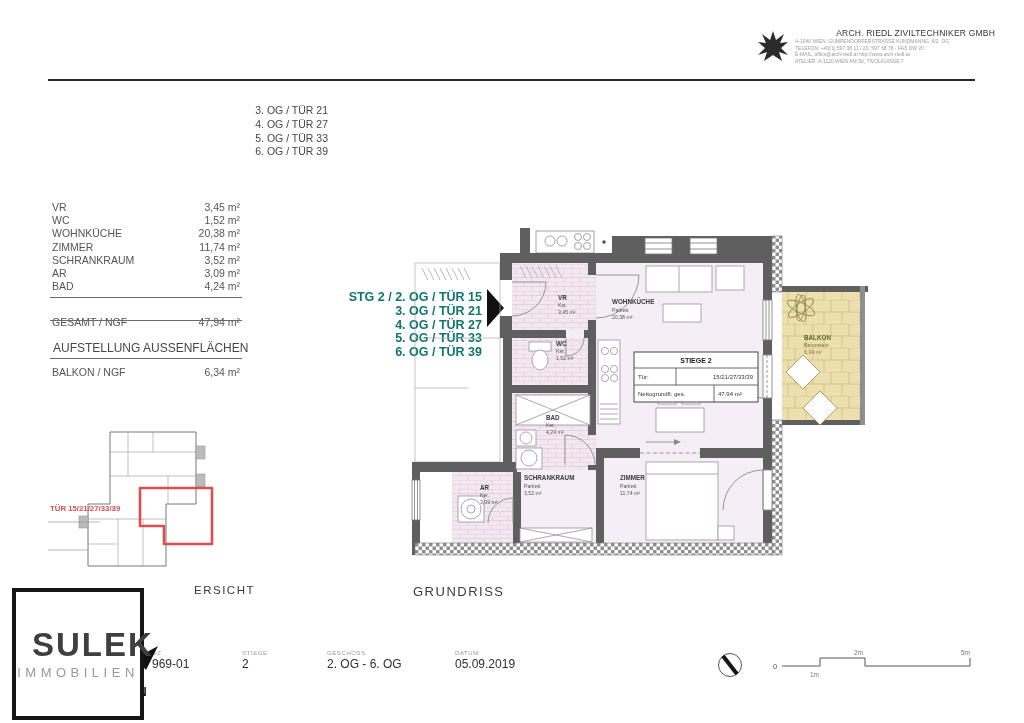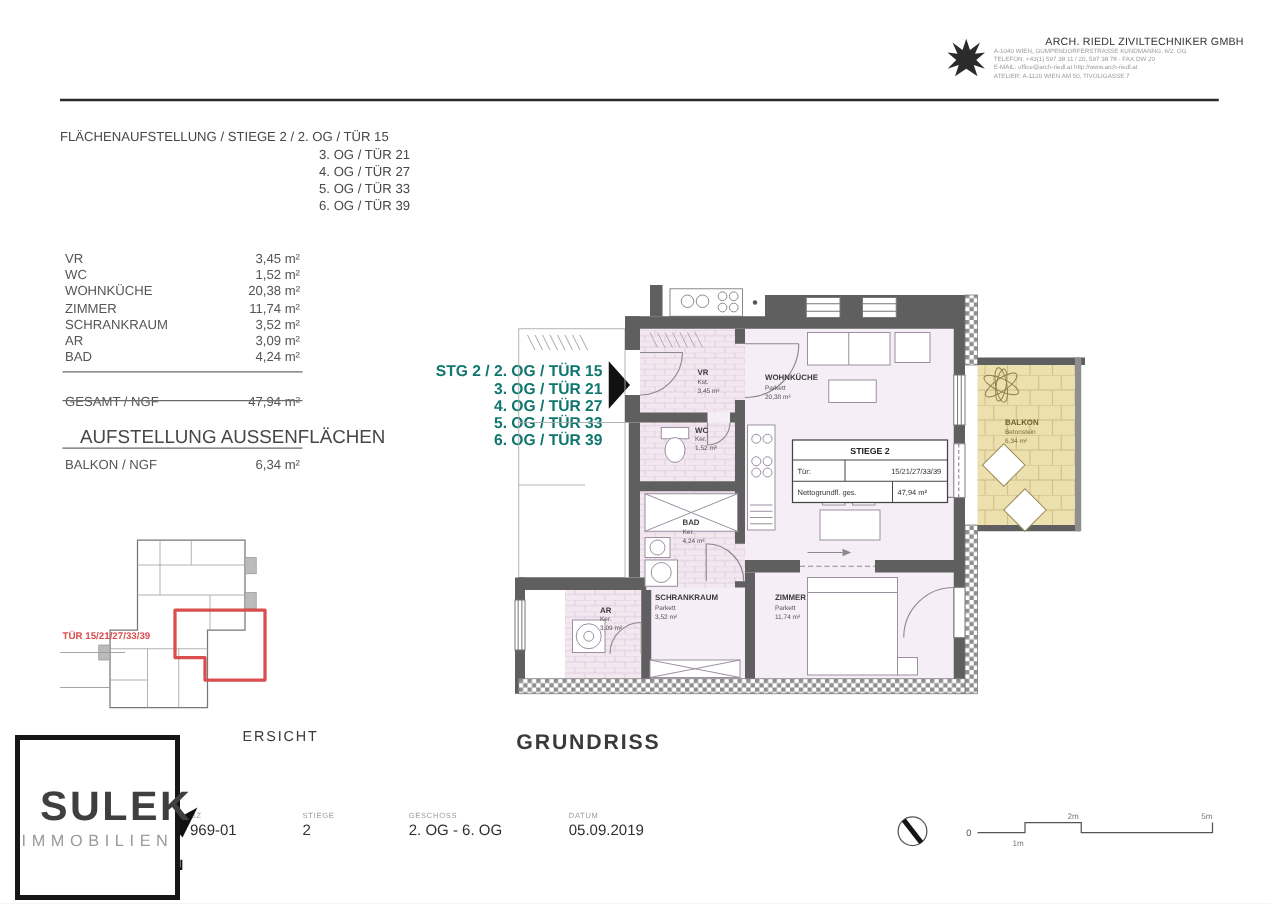--- a/index.html
+++ b/index.html
@@ -52,7 +52,6 @@
   <div id="rule" class="abs"></div>
 
   <div id="areahead" class="abs">
-    <div>FLÄCHENAUFSTELLUNG / STIEGE 2 / 2. OG / TÜR 15</div>
     <div class="cont">3. OG / TÜR 21</div>
     <div class="cont">4. OG / TÜR 27</div>
     <div class="cont">5. OG / TÜR 33</div>

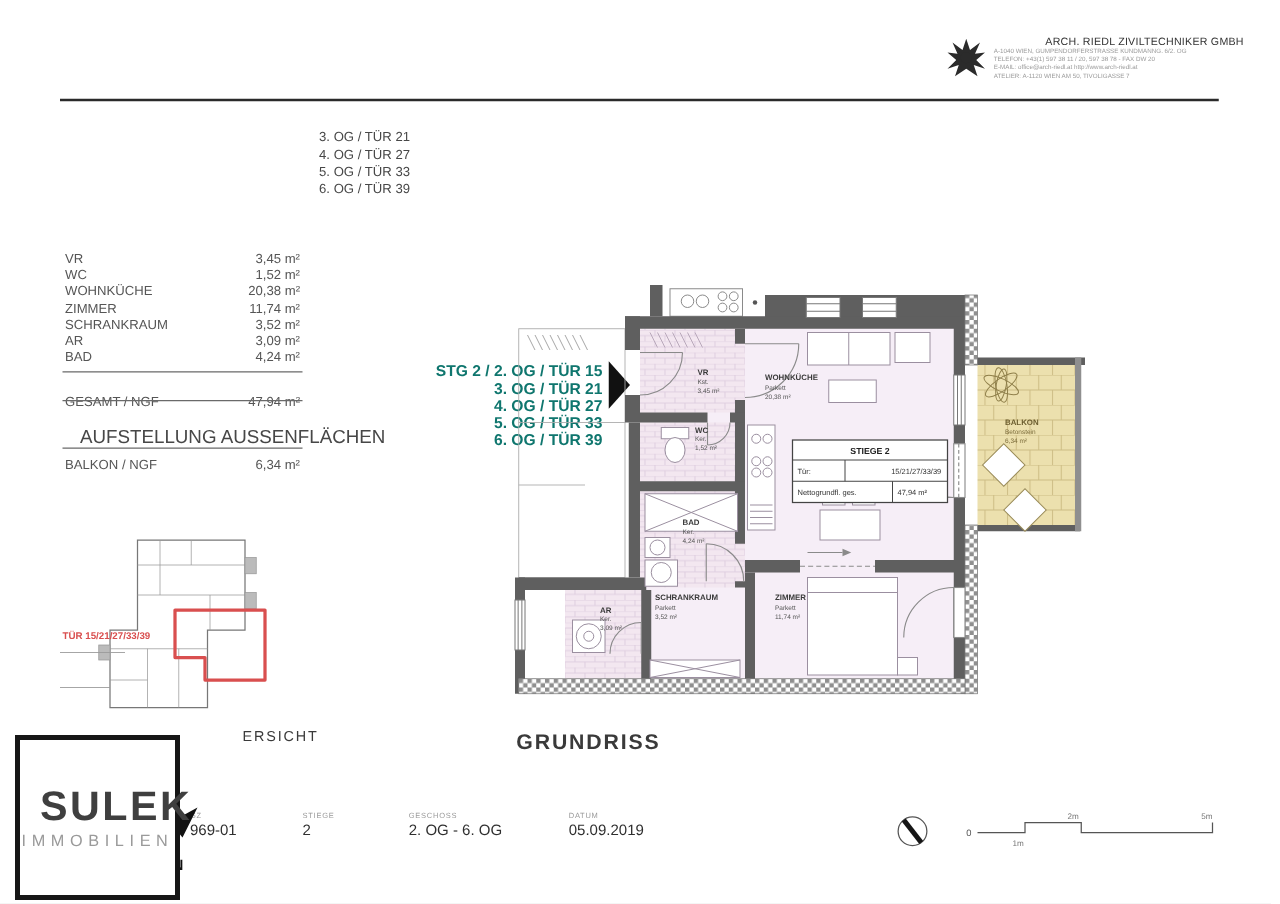--- a/index.html
+++ b/index.html
@@ -97,7 +97,7 @@
   </div>
   <div class="sep" style="top:320px"></div>
 
-  <div class="abs" style="left:64px;top:341px;font-size:15px;color:#474747">AUFSTELLUNG AUSSENFLÄCHEN</div>
+  <div class="abs" style="left:53px;top:341px;font-size:12px;color:#474747">AUFSTELLUNG AUSSENFLÄCHEN</div>
   <div class="sep" style="top:358px"></div>
   <div class="abs tbl" style="top:366px">
     <div class="trow">

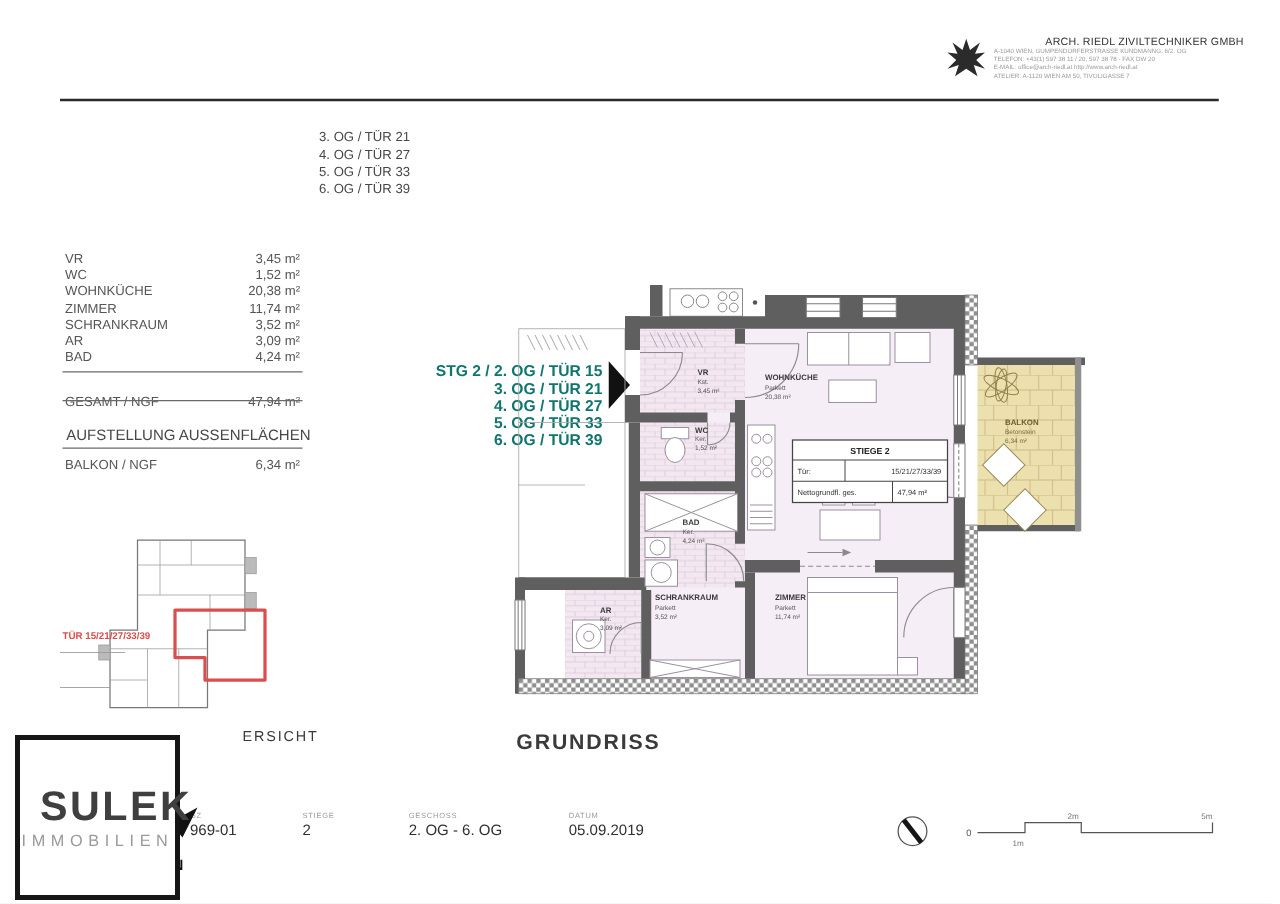--- a/index.html
+++ b/index.html
@@ -21,7 +21,7 @@
   #ptr-arrow{left:487px;top:289px;width:0;height:0;border-top:19px solid transparent;
        border-bottom:19px solid transparent;border-left:17px solid #111;}
   #ersicht{left:152px;top:584px;font-size:11.5px;letter-spacing:1.5px;color:#3a3a3a;margin-left:42px;}
-  #grundriss{left:413px;top:584px;font-size:17px;letter-spacing:1.5px;color:#3a3a3a;font-weight:bold;}
+  #grundriss{left:413px;top:584px;font-size:13px;letter-spacing:1.5px;color:#3a3a3a;}
   .fld{top:650px;}
   .fld .l{font-size:6px;color:#9a9a9a;letter-spacing:.6px;}
   .fld .v{font-size:12px;color:#2f2f2f;margin-top:1px;}

